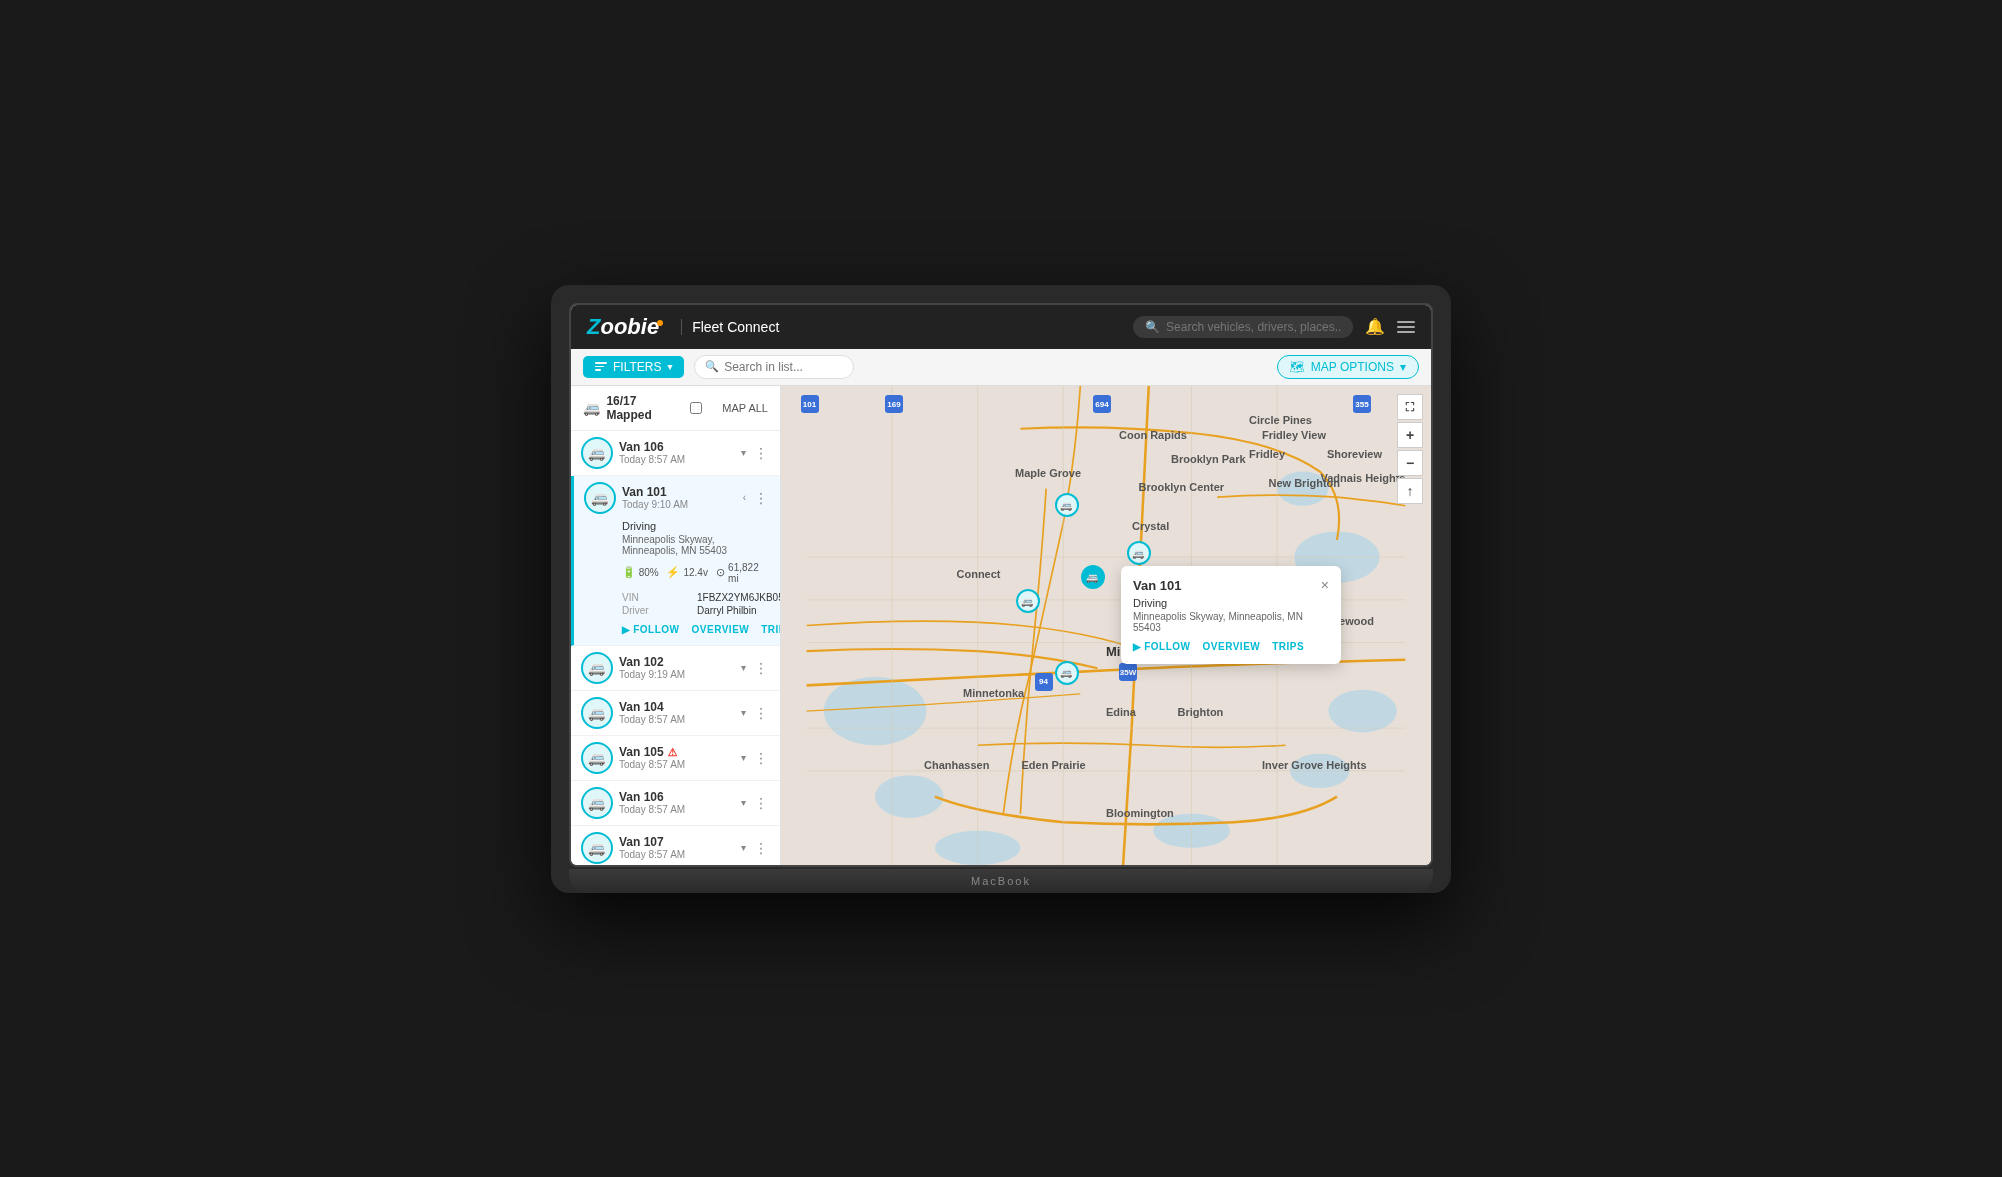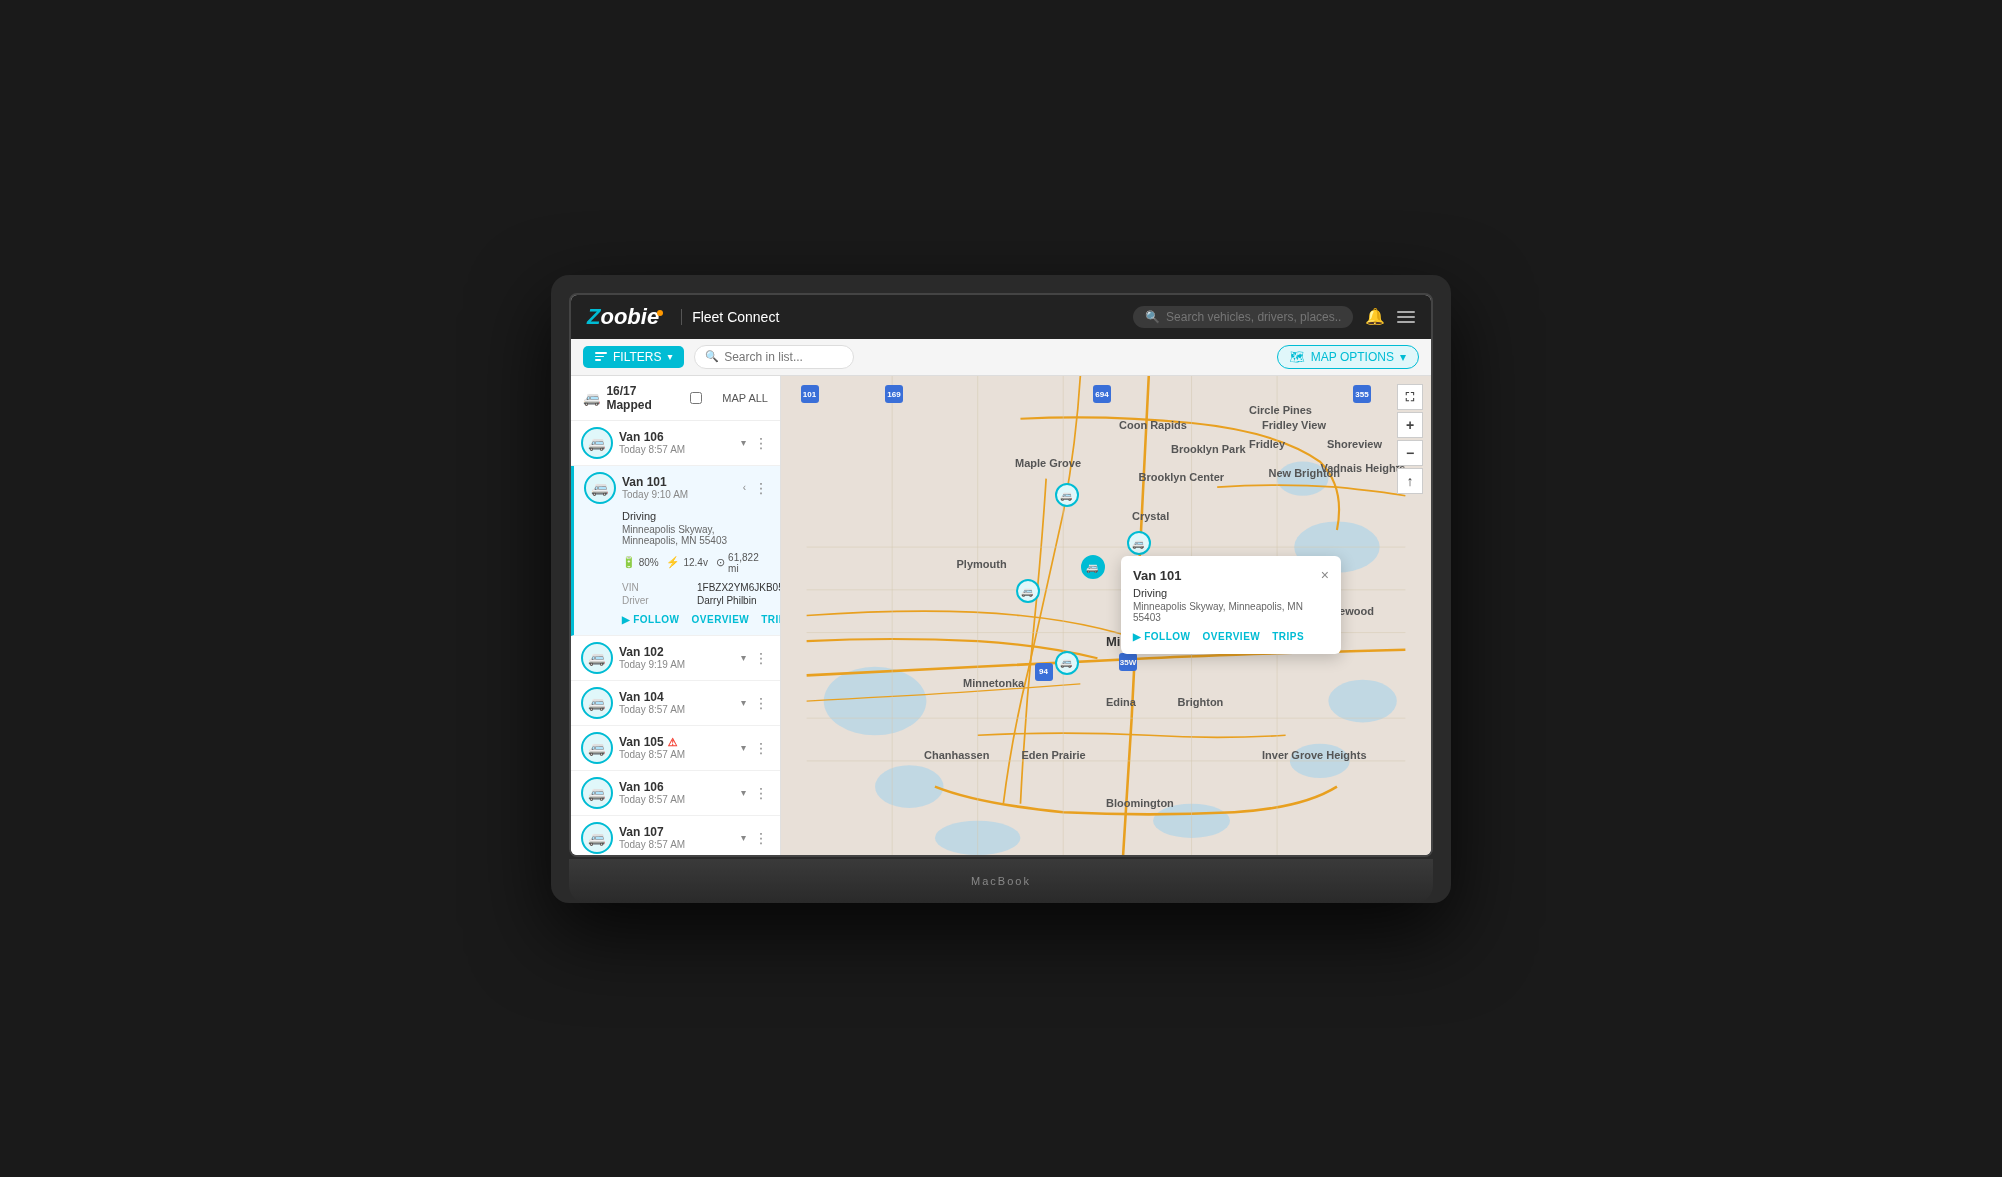--- a/index.html
+++ b/index.html
@@ -889,7 +889,7 @@
             <div class="map-label" style="top:13%;left:84%">Shoreview</div>
             <div class="map-label" style="top:18%;left:83%">Vadnais Heights</div>
             <div class="map-label" style="top:28%;left:54%">Crystal</div>
-            <div class="map-label" style="top:38%;left:27%">Plymouth</div>
+            <div class="map-label" style="top:38%;left:27%">Connect</div>
             <div class="map-label city" style="top:54%;left:50%">Minneapolis</div>
             <div class="map-label city" style="top:49%;left:73%">Saint Paul</div>
             <div class="map-label" style="top:63%;left:28%">Minnetonka</div>

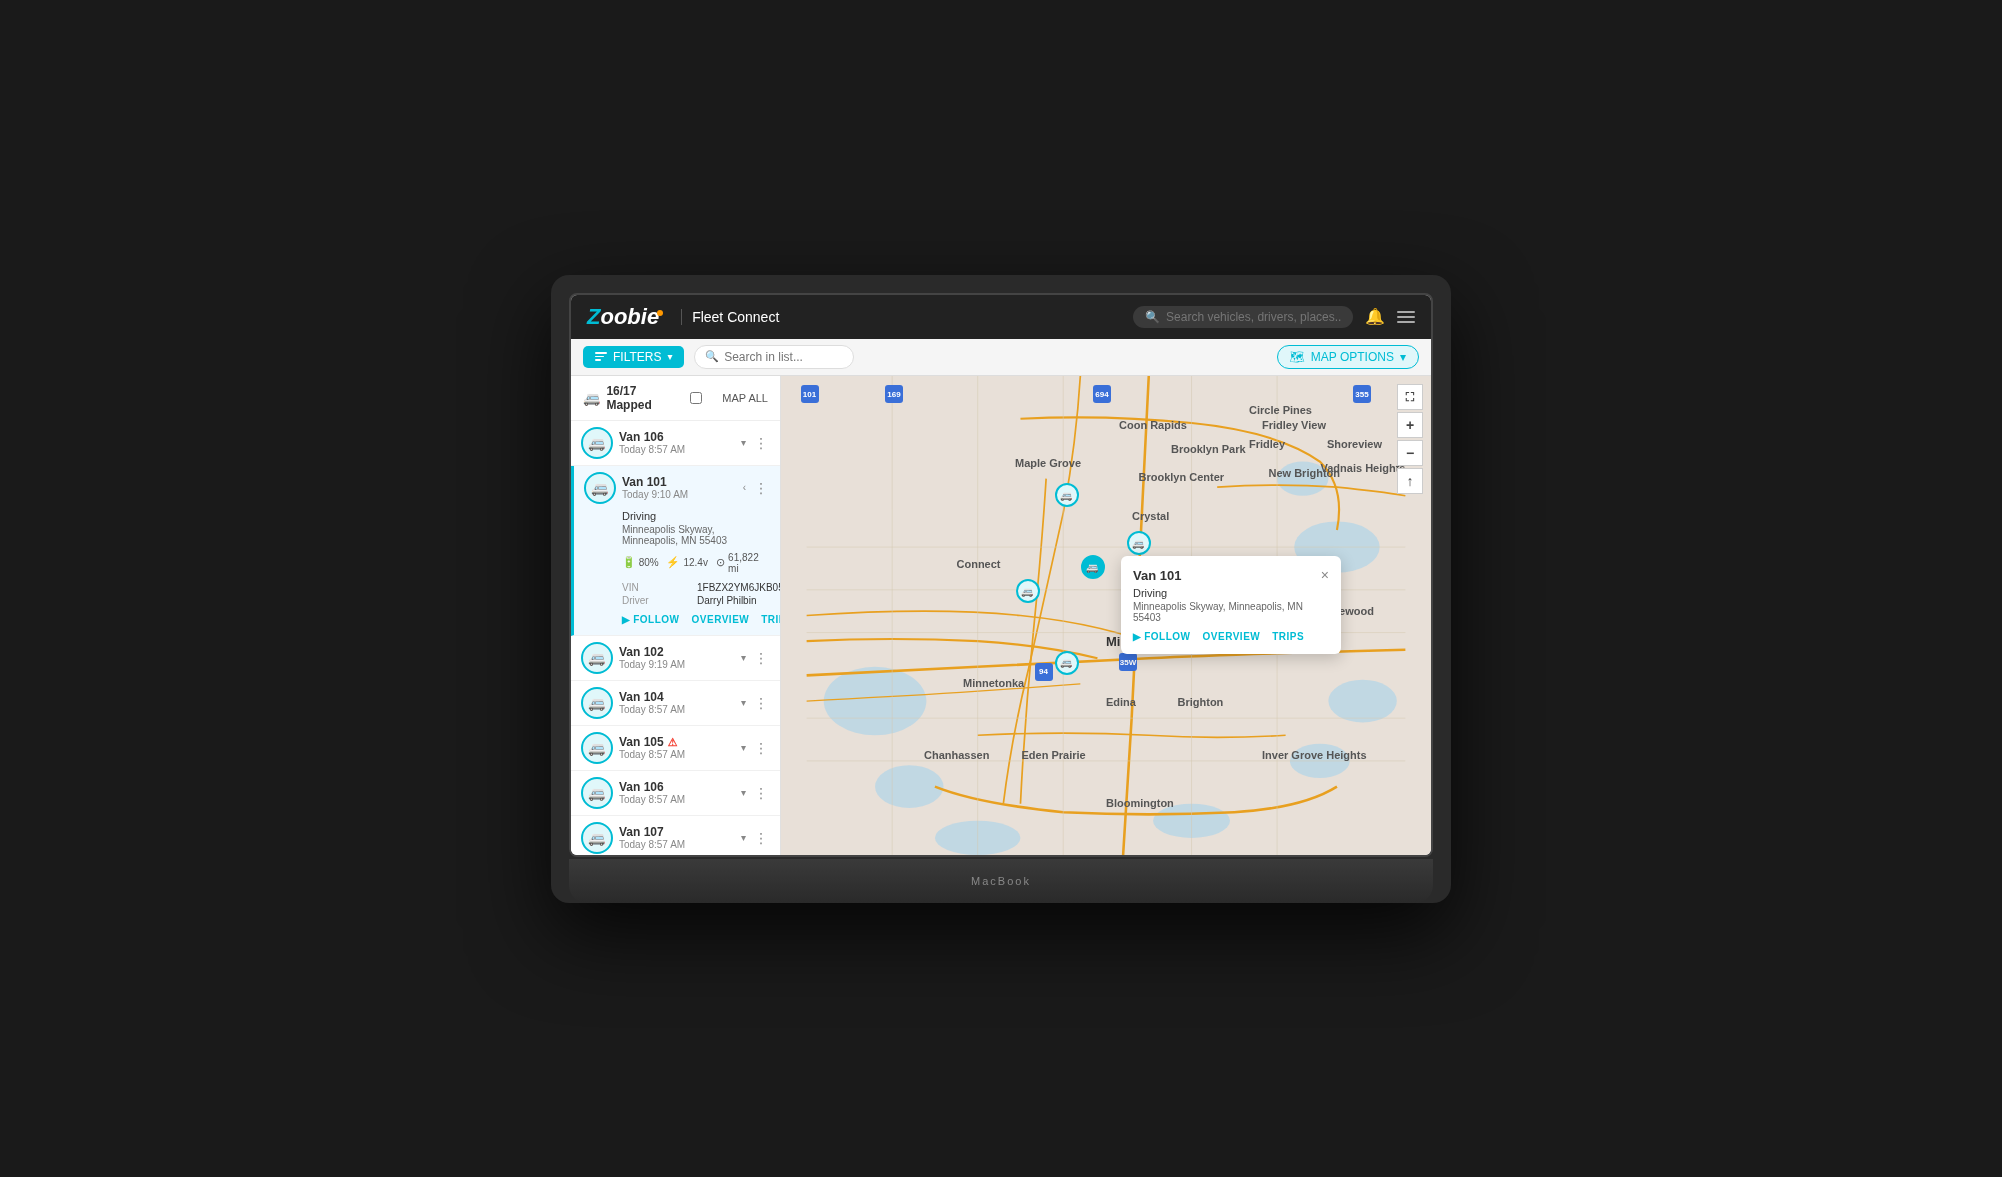--- a/index.html
+++ b/index.html
@@ -29,7 +29,7 @@
     }
 
     .laptop-bottom {
-      height: 44px;
+      height: 24px;
       background: linear-gradient(to bottom, #3a3a3a, #2a2a2a);
       border-radius: 0 0 18px 18px;
       display: flex;

